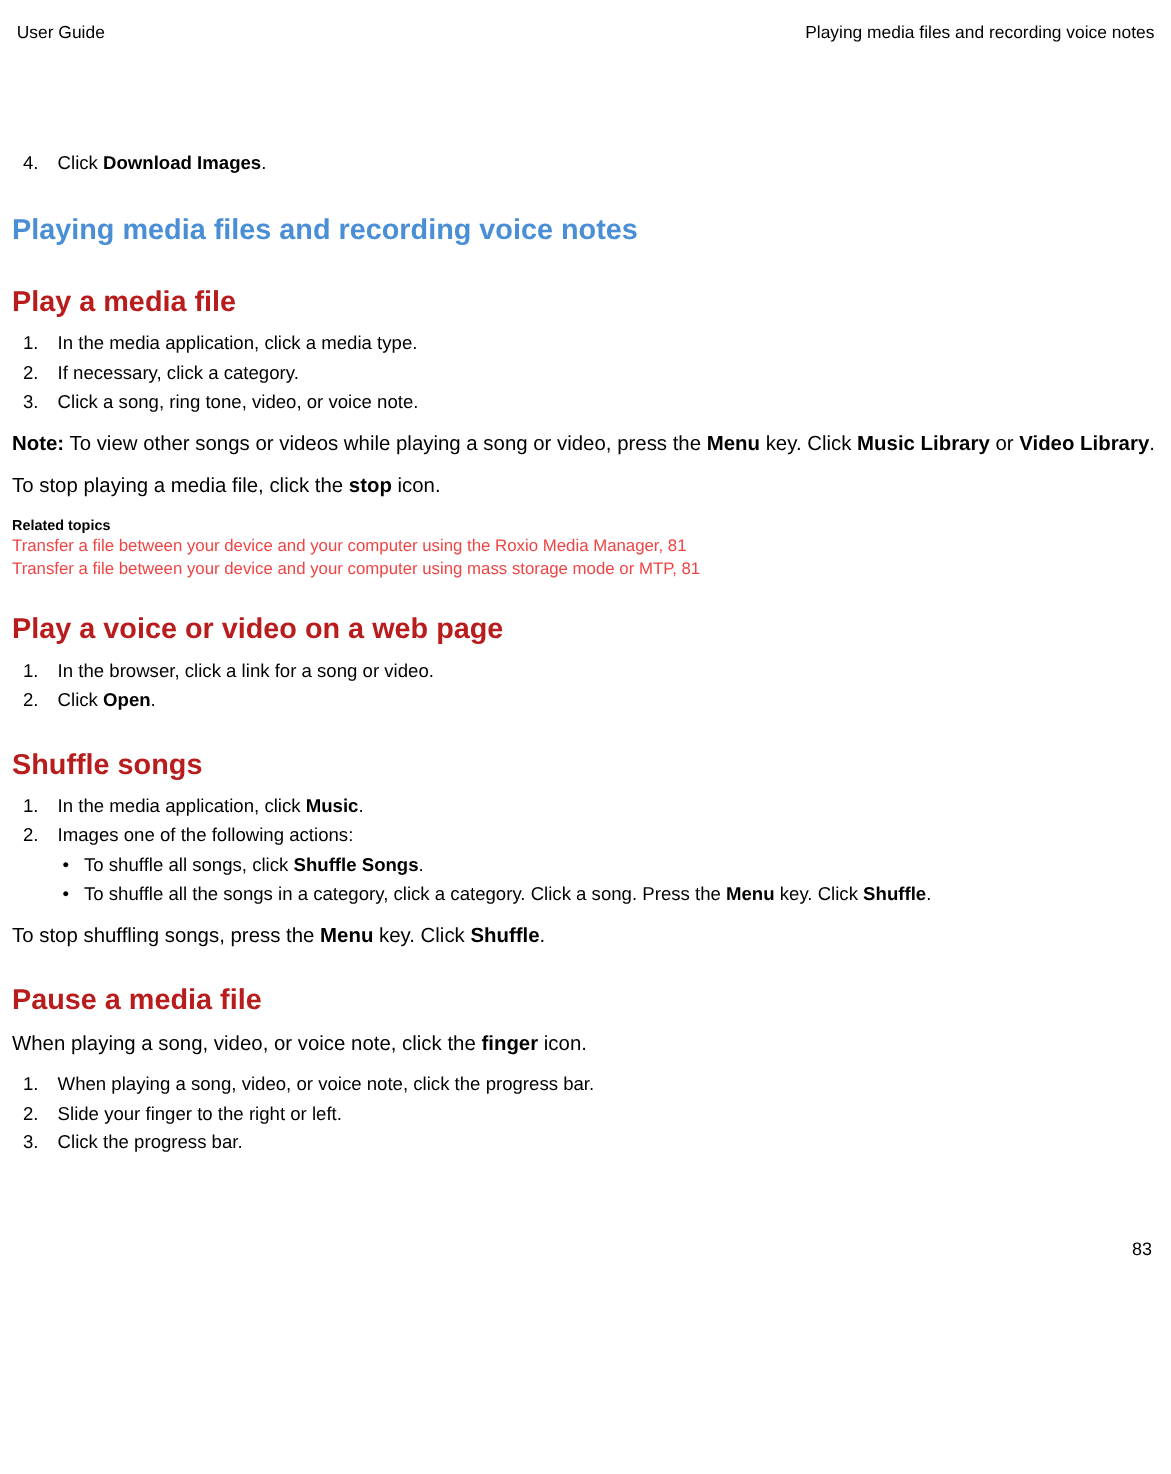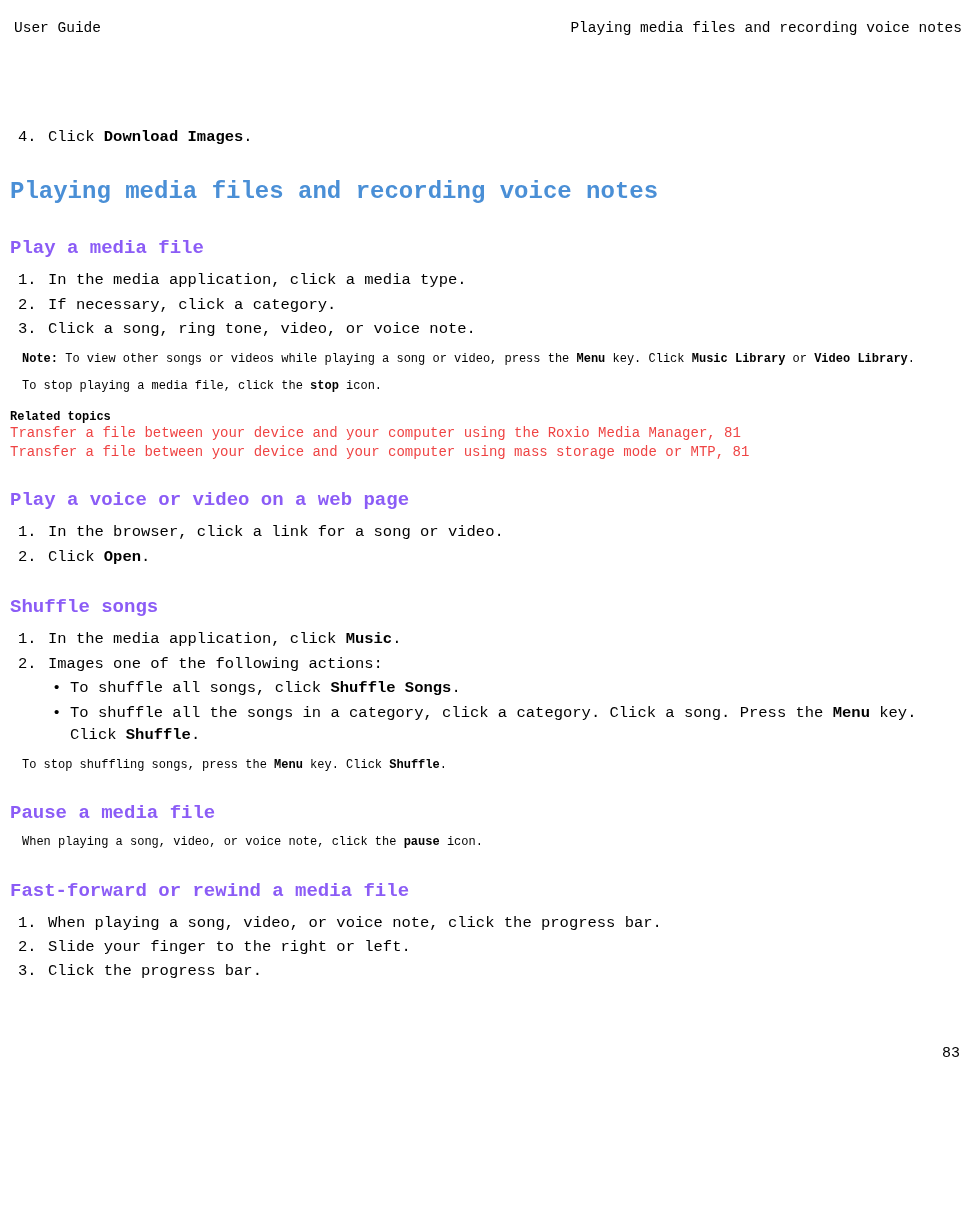--- a/index.html
+++ b/index.html
@@ -17,7 +17,6 @@
     height: 1072px;
     position: relative;
     padding: 20px 10px 0 10px;
-    font-family: Liberation Mono, monospace;
   }
   .header-row {
     display: flex;

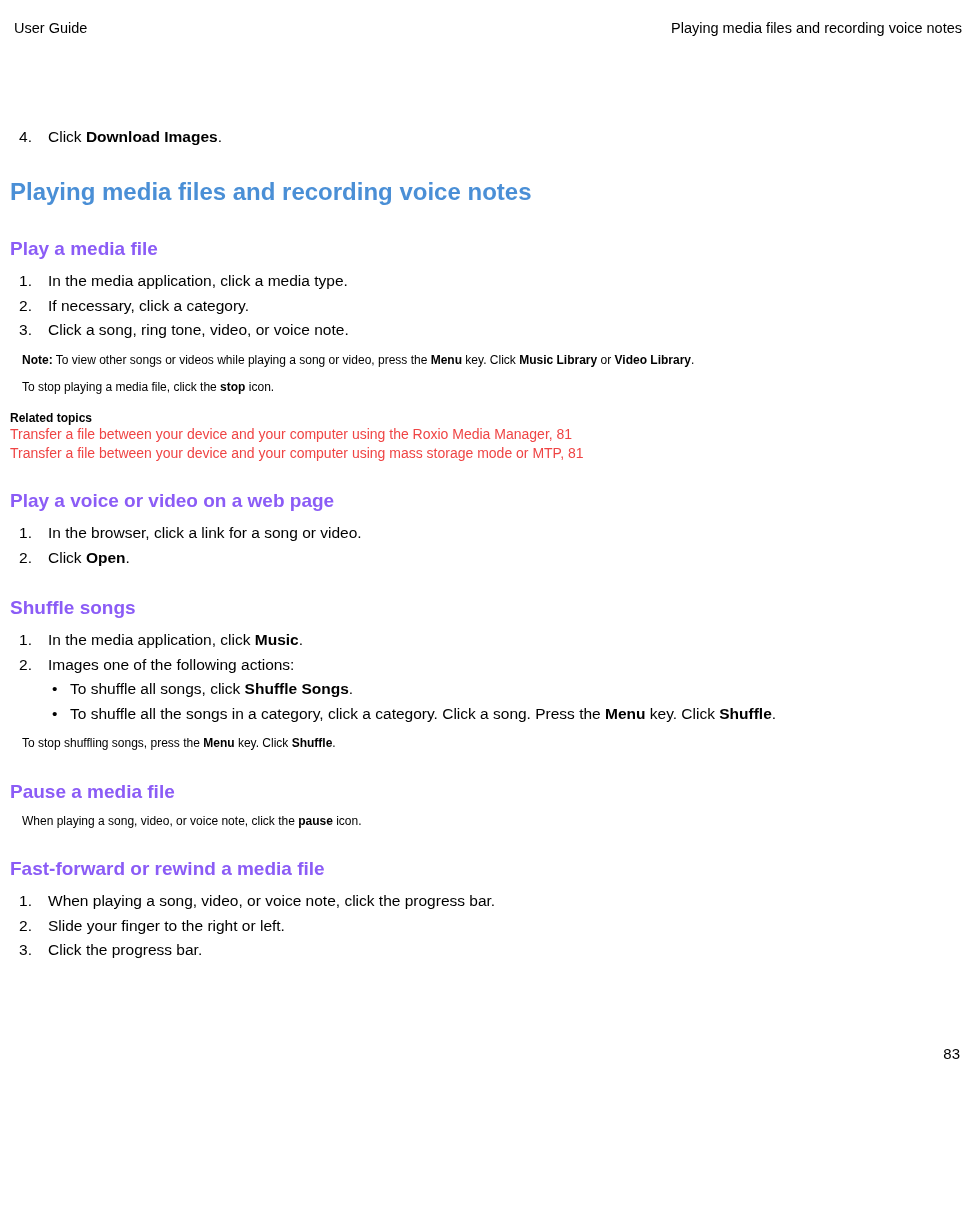--- a/index.html
+++ b/index.html
@@ -59,8 +59,8 @@
     margin: 30px 0 32px 0;
   }
   .h2 {
-    color: #8b5cf6;
-    font-size: 19px;
+    color: #b91c1c;
+    font-size: 24px;
     font-weight: bold;
     margin: 28px 0 10px 0;
   }

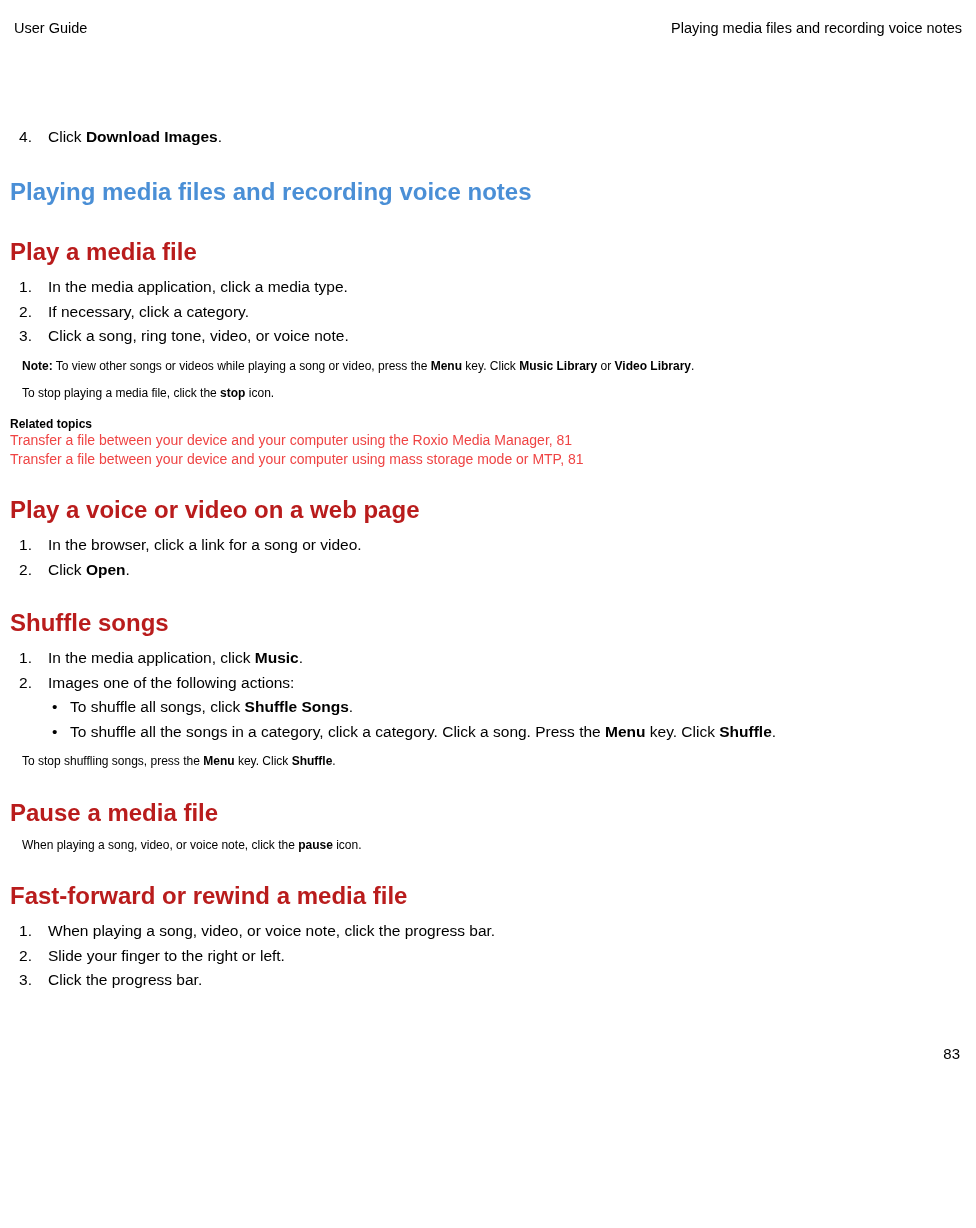--- a/index.html
+++ b/index.html
@@ -66,9 +66,9 @@
   }
   .h2.first { margin-top: 0; }
   .para {
-    font-size: 12px;
+    font-size: 17px;
     line-height: 1.45;
-    margin: 10px 0 10px 12px;
+    margin: 10px 0 10px 0;
   }
   .small-bold {
     font-size: 12px;

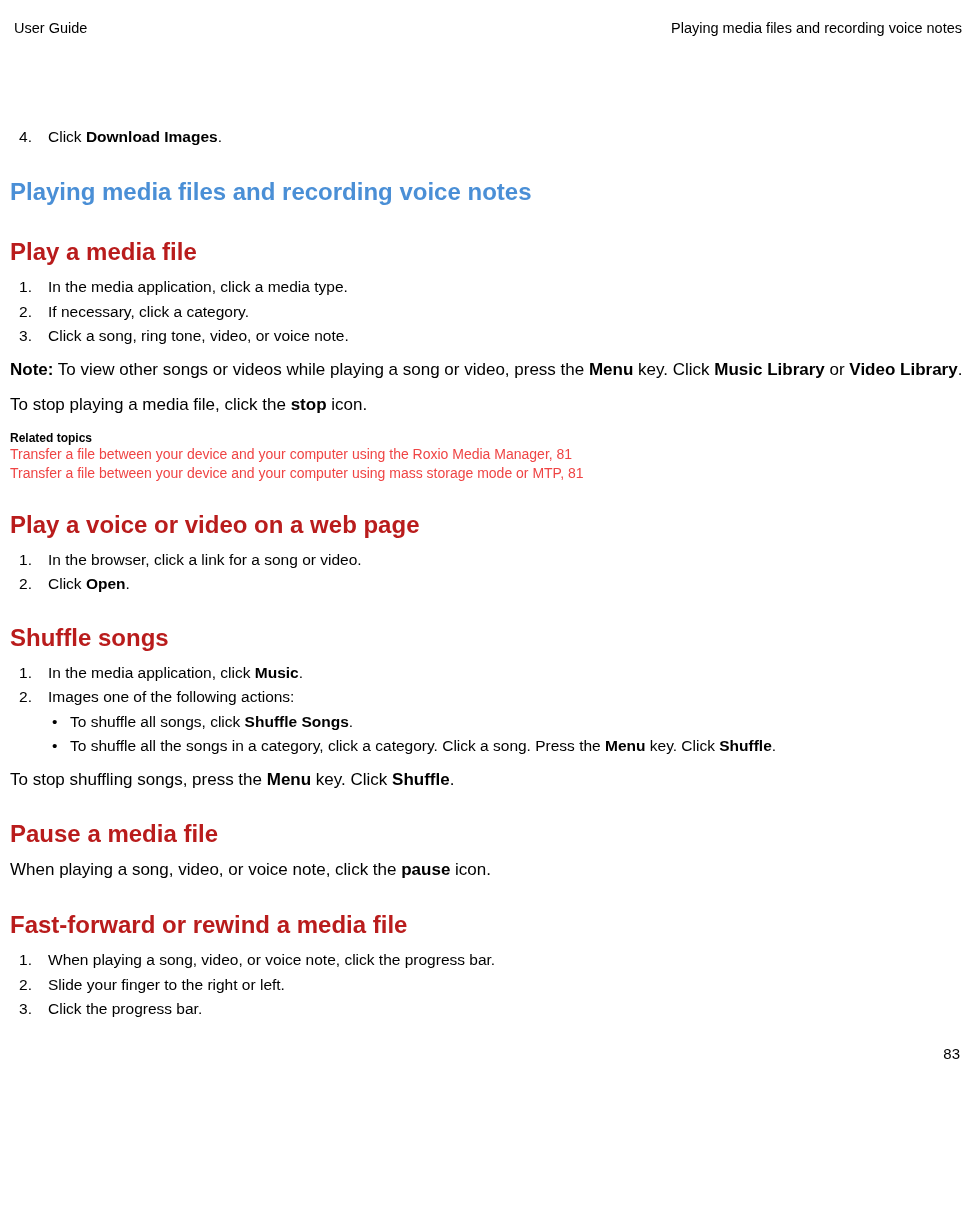--- a/index.html
+++ b/index.html
@@ -176,7 +176,7 @@
 
   <div class="h2">Pause a media file</div>
   <div class="para">
-    <span>When playing a song, video, or voice note, click the </span><span class="bold">pause</span><span> icon.</span>
+    <span>When playing a song, video, or voice note, click the </span><span class="bold">finger</span><span> icon.</span>
   </div>
 
   <div class="h2">Fast-forward or rewind a media file</div>

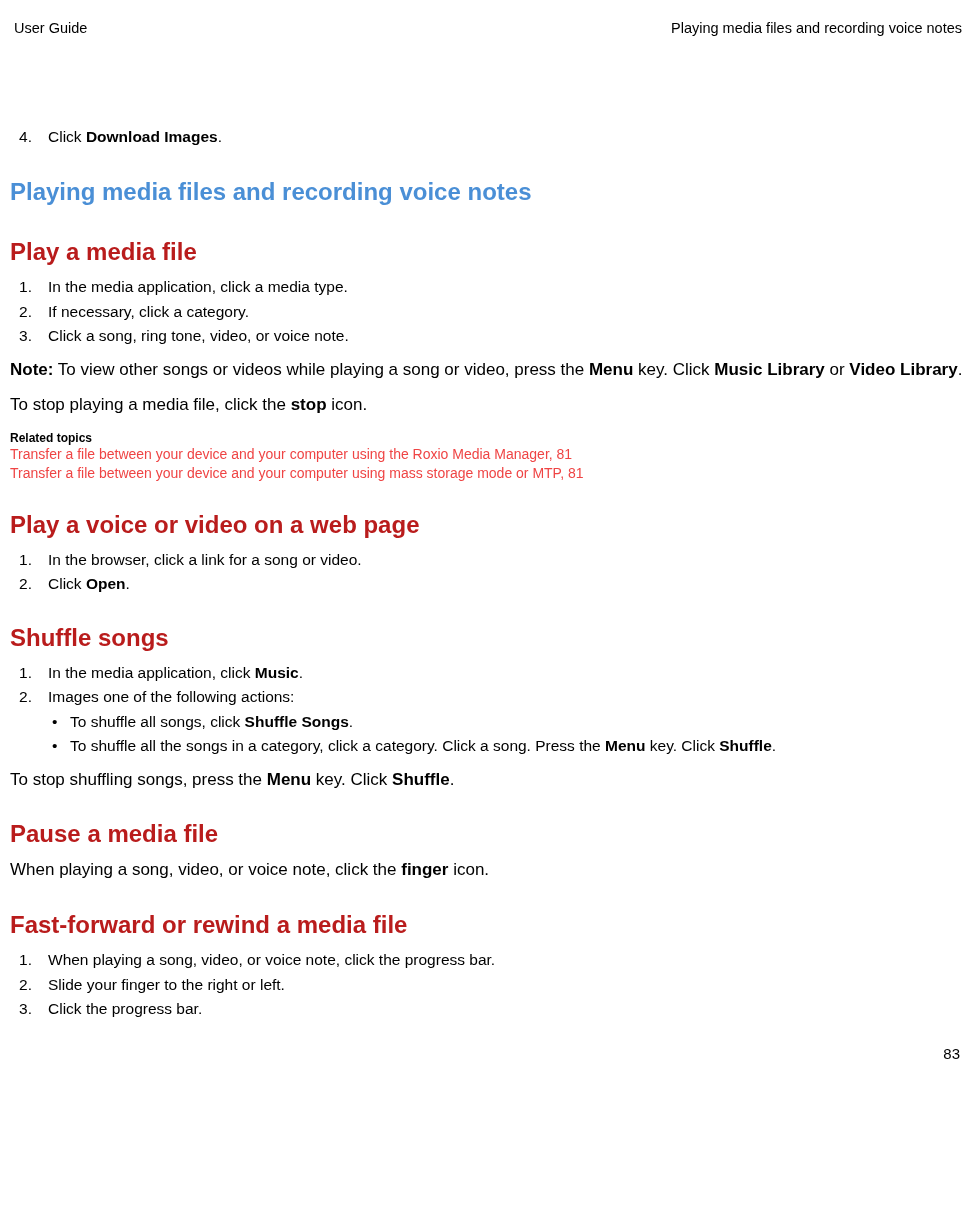--- a/index.html
+++ b/index.html
@@ -179,7 +179,6 @@
     <span>When playing a song, video, or voice note, click the </span><span class="bold">finger</span><span> icon.</span>
   </div>
 
-  <div class="h2">Fast-forward or rewind a media file</div>
   <div class="ol-num ol-indent2">
     <span class="num">1.</span>
     <span class="txt">When playing a song, video, or voice note, click the progress bar.</span>

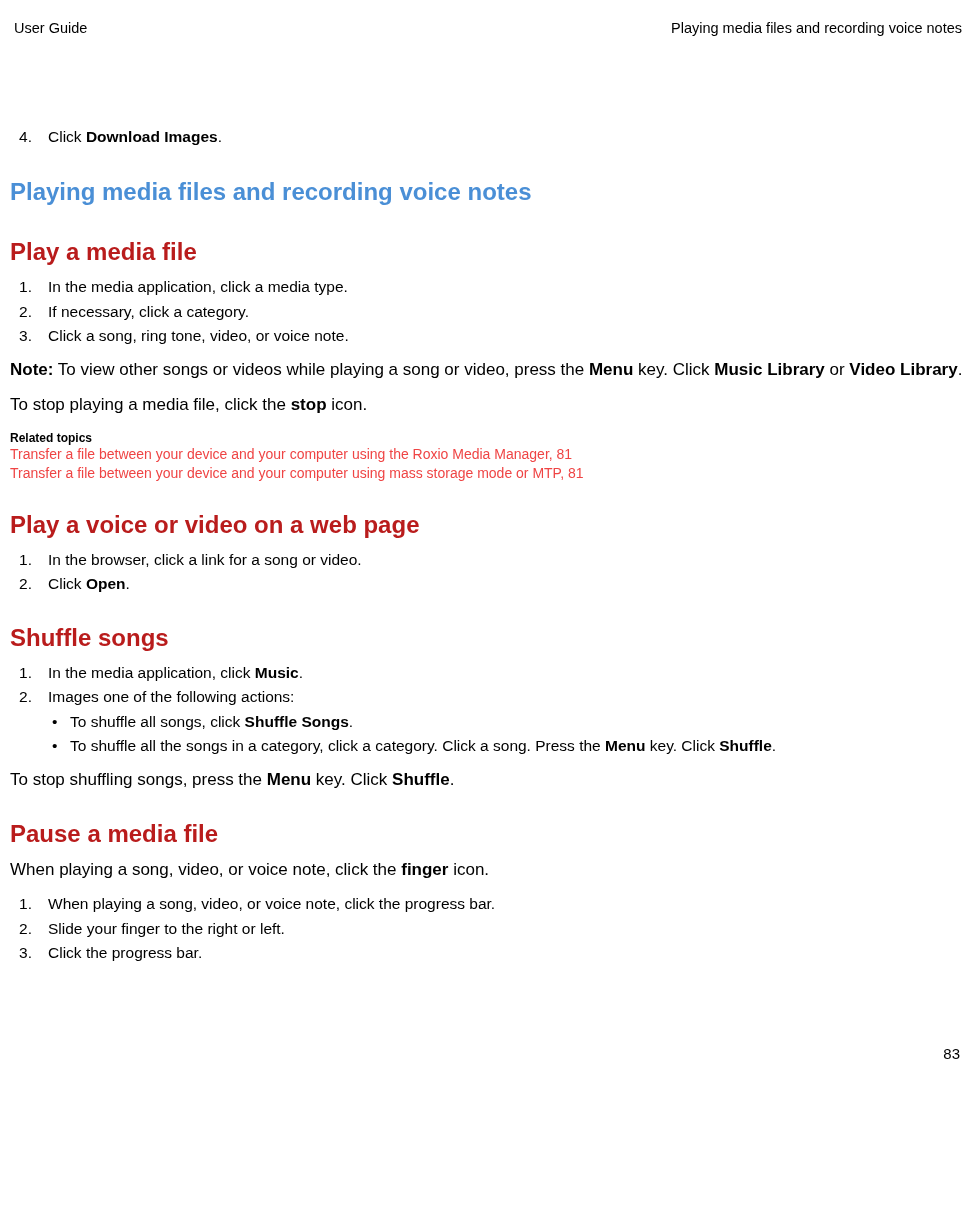--- a/index.html
+++ b/index.html
@@ -83,7 +83,7 @@
   .bold { font-weight: bold; }
   .page-num {
     position: absolute;
-    bottom: 10px;
+    bottom: 22px;
     right: 16px;
     font-size: 15px;
   }

